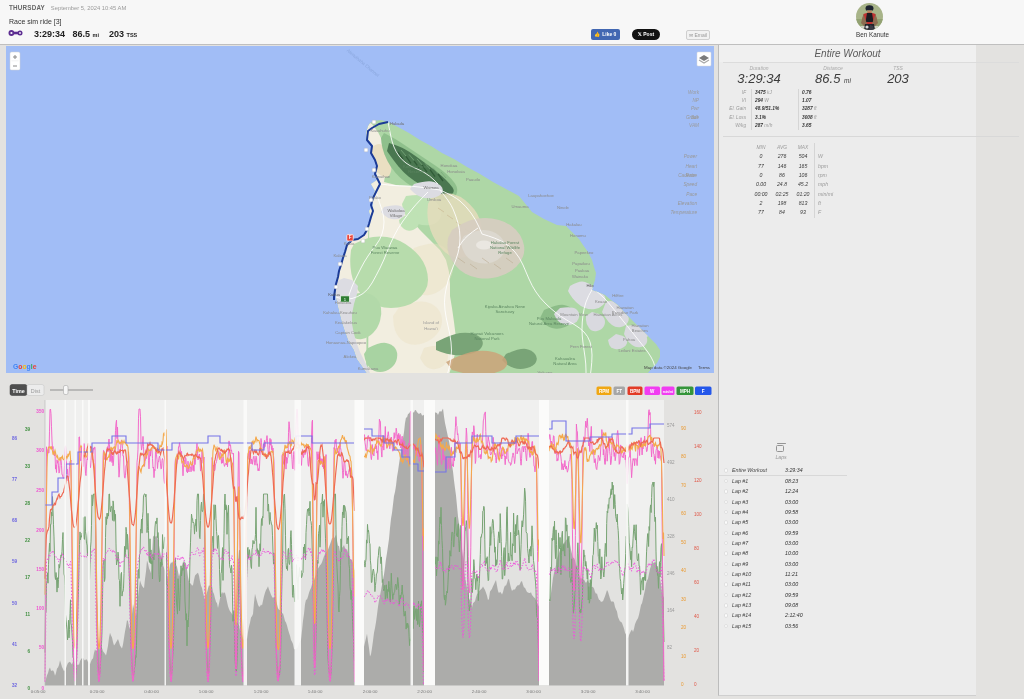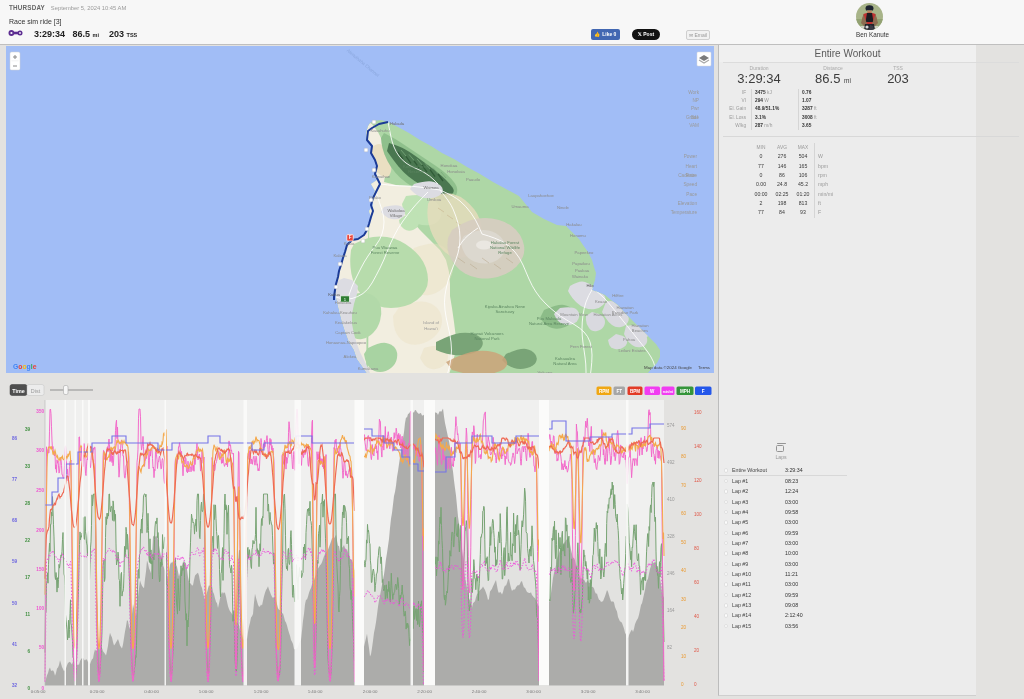--- a/index.html
+++ b/index.html
@@ -24,7 +24,7 @@
 .map { position:absolute; left:6px; top:1px; width:708px; height:327px; }
 .chartwrap { position:absolute; left:0; top:335px; width:717px; height:319px; }
 .right { position:absolute; left:718px; top:45px; width:258px; height:651px; background:#ececec;
-  border-left:1px solid #bcbcbc; border-bottom:1px solid #cfcfcf; }
+  border-left:1px solid #bcbcbc; border-bottom:1px solid #cfcfcf;font-style:italic; }
 .ewh { position:absolute; left:0; top:3px; width:100%; text-align:center; font-size:10px; color:#5a5a5a; }
 .ewsep { position:absolute; left:4px; top:17px; width:296px; border-top:1px solid #dcdcdc; }
 .bigcol { position:absolute; top:20px; text-align:center; }

